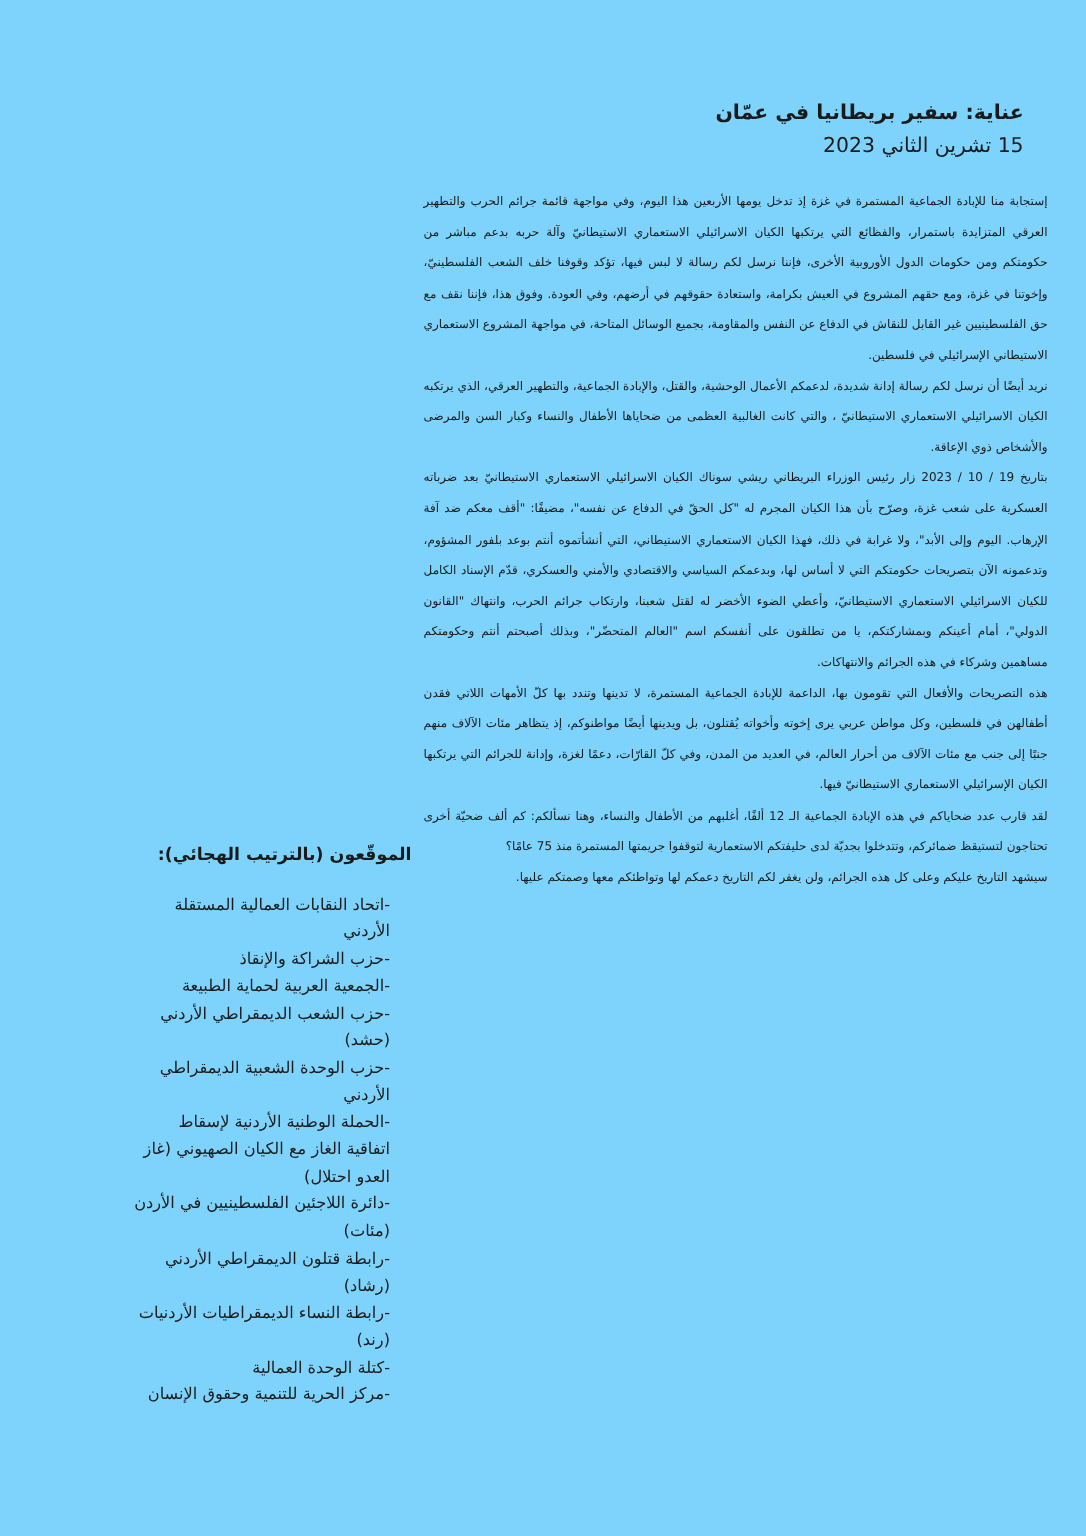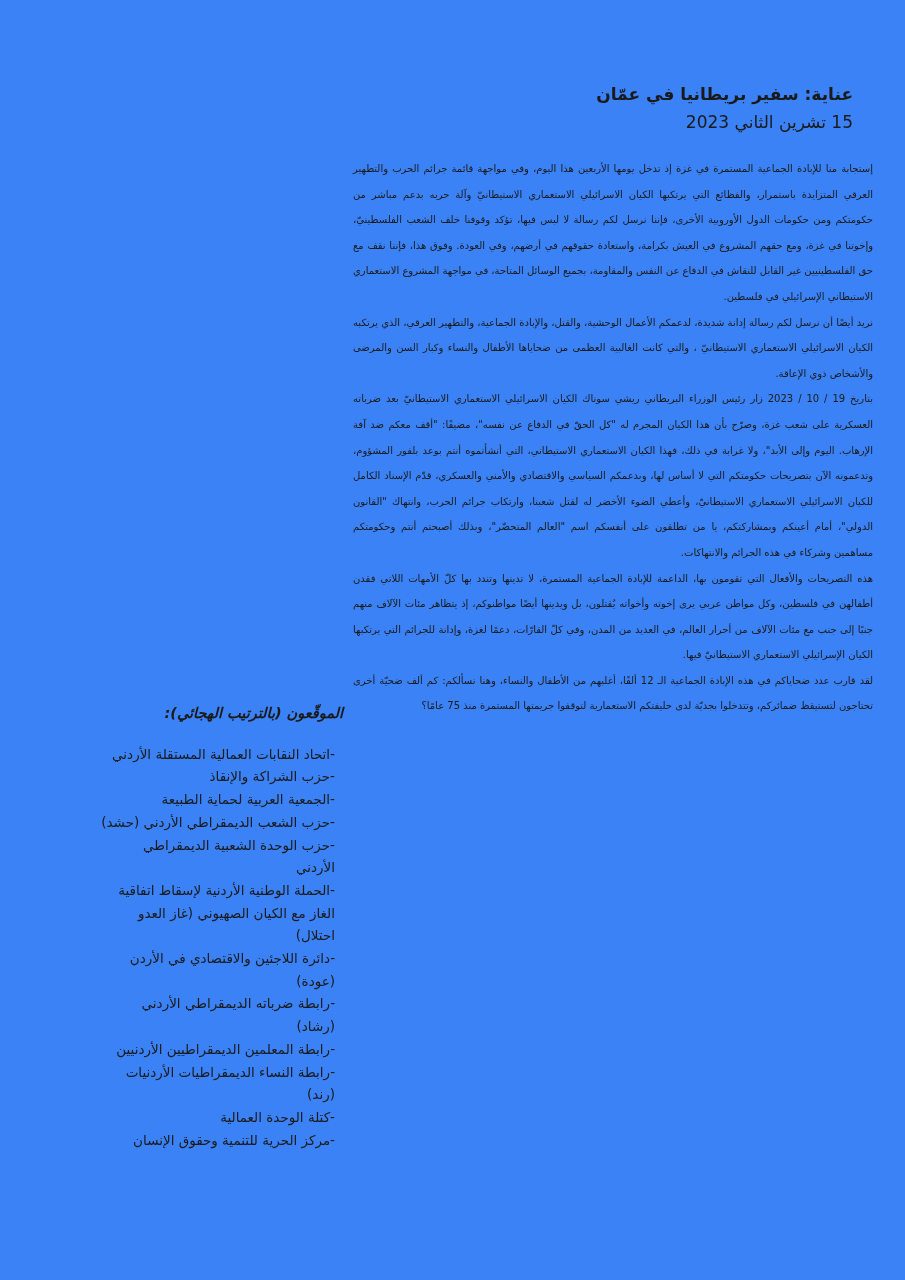--- a/index.html
+++ b/index.html
@@ -7,7 +7,7 @@
     width: 905px; height: 1280px; position: relative; overflow: hidden;
     font-family: "DejaVu Sans", sans-serif; color: #1a1a1a;
   }
-  .page { position: absolute; inset: 0; background: #3b82f6; }
+  .page { position: absolute; inset: 0; background: #7dd3fc; }
   .header {
     position: absolute; top: 80px; right: 52px; width: 360px;
     direction: rtl; text-align: right;

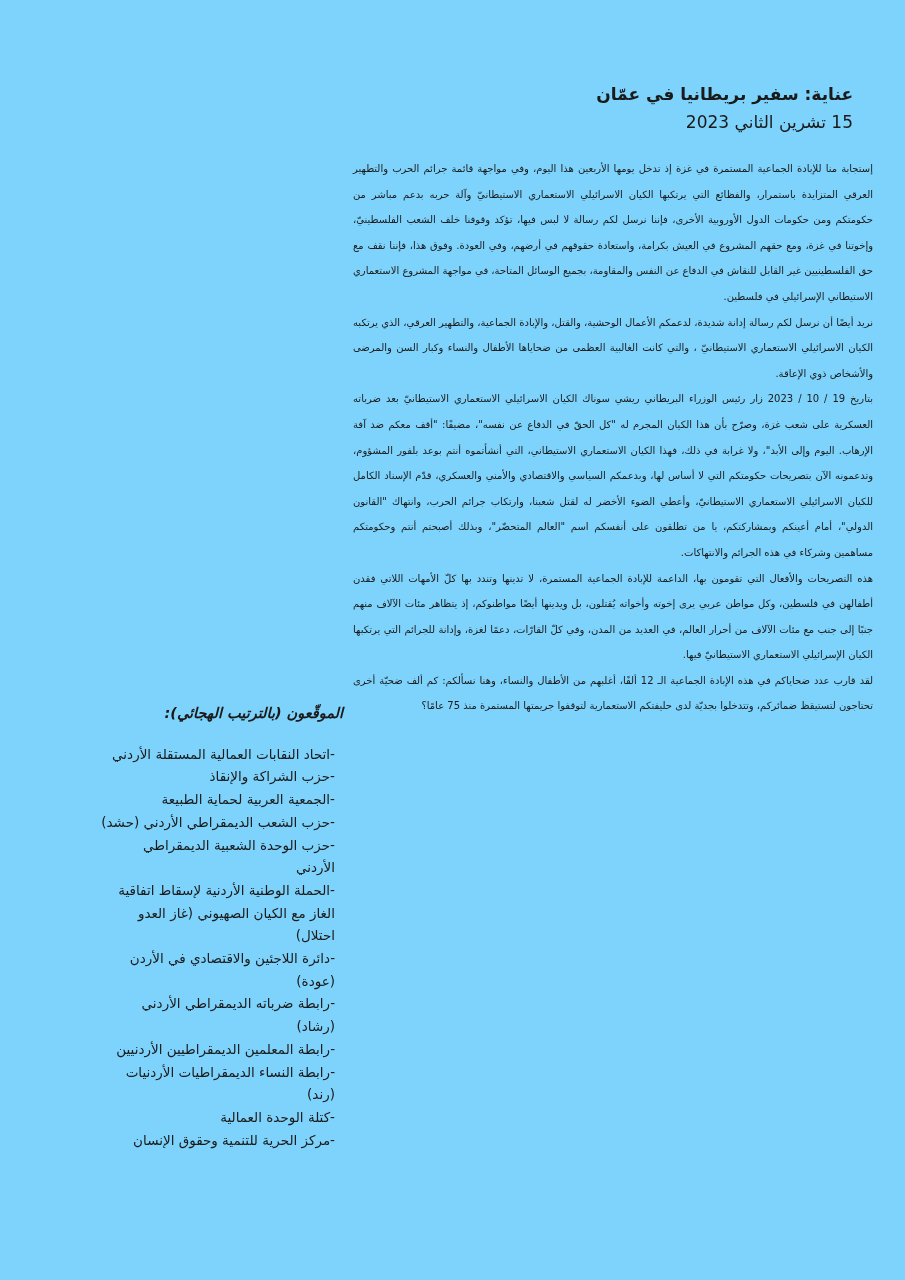--- a/index.html
+++ b/index.html
@@ -27,7 +27,7 @@
     direction: rtl; text-align: right;
     font-size: 13.5px; line-height: 22.7px;
   }
-  .signers .sig-title { font-weight: bold; font-size: 14.5px; margin-bottom: 18px; font-style: italic; }
+  .signers .sig-title { font-weight: bold; font-size: 14.5px; margin-bottom: 18px; }
   .signers ul { list-style: none; margin: 8px; padding: 0; }
   .signers li { margin: 0; }
 </style>

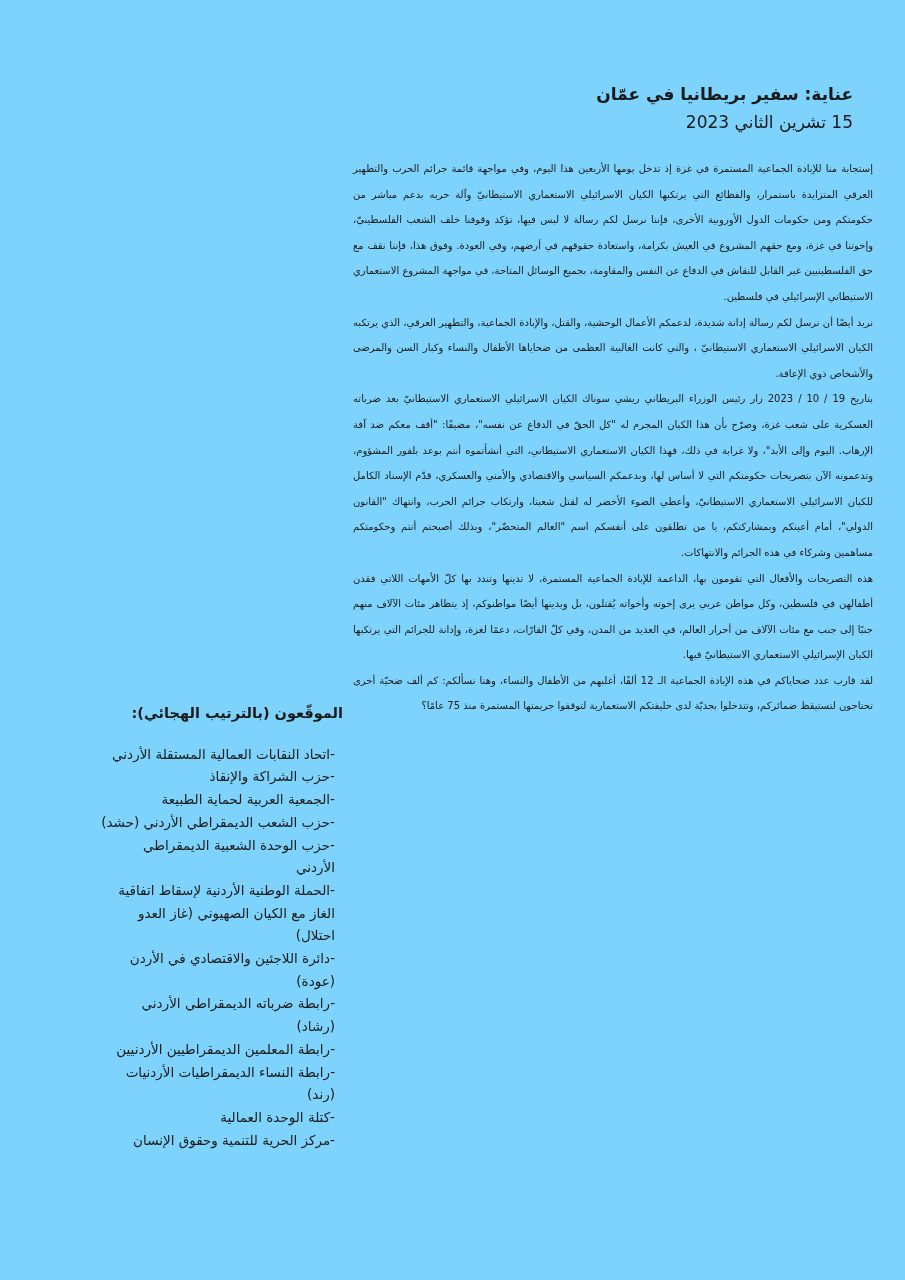--- a/index.html
+++ b/index.html
@@ -47,6 +47,7 @@
     <p>بتاريخ 19 / 10 / 2023 زار رئيس الوزراء البريطاني ريشي سوناك الكيان الاسرائيلي الاستعماري الاستيطانيّ بعد ضرباته العسكرية على شعب غزة، وصرّح بأن هذا الكيان المجرم له "كل الحقّ في الدفاع عن نفسه"، مضيفًا: "أقف معكم ضد آفة الإرهاب. اليوم وإلى الأبد"، ولا غرابة في ذلك، فهذا الكيان الاستعماري الاستيطاني، التي أنشأتموه أنتم بوعد بلفور المشؤوم، وتدعمونه الآن بتصريحات حكومتكم التي لا أساس لها، وبدعمكم السياسي والاقتصادي والأمني والعسكري، قدّم الإسناد الكامل للكيان الاسرائيلي الاستعماري الاستيطانيّ، وأعطي الضوء الأخضر له لقتل شعبنا، وارتكاب جرائم الحرب، وانتهاك "القانون الدولي"، أمام أعينكم وبمشاركتكم، يا من تطلقون على أنفسكم اسم "العالم المتحضّر"، وبذلك أصبحتم أنتم وحكومتكم مساهمين وشركاء في هذه الجرائم والانتهاكات.</p>
     <p>هذه التصريحات والأفعال التي تقومون بها، الداعمة للإبادة الجماعية المستمرة، لا تدينها وتندد بها كلّ الأمهات اللاتي فقدن أطفالهن في فلسطين، وكل مواطن عربي يرى إخوته وأخواته يُقتلون، بل ويدينها أيضًا مواطنوكم، إذ يتظاهر مئات الآلاف منهم جنبًا إلى جنب مع مئات الآلاف من أحرار العالم، في العديد من المدن، وفي كلّ القارّات، دعمًا لغزة، وإدانة للجرائم التي يرتكبها الكيان الإسرائيلي الاستعماري الاستيطانيّ فيها.</p>
     <p>لقد قارب عدد ضحاياكم في هذه الإبادة الجماعية الـ 12 ألفًا، أغلبهم من الأطفال والنساء، وهنا نسألكم: كم ألف ضحيّة أخرى تحتاجون لتستيقظ ضمائركم، وتتدخلوا بجديّة لدى حليفتكم الاستعمارية لتوقفوا جريمتها المستمرة منذ 75 عامًا؟</p>
+    <p>سيشهد التاريخ عليكم وعلى كل هذه الجرائم، ولن يغفر لكم التاريخ دعمكم لها وتواطئكم معها وصمتكم عليها.</p>
   </div>
 
   <div class="signers">

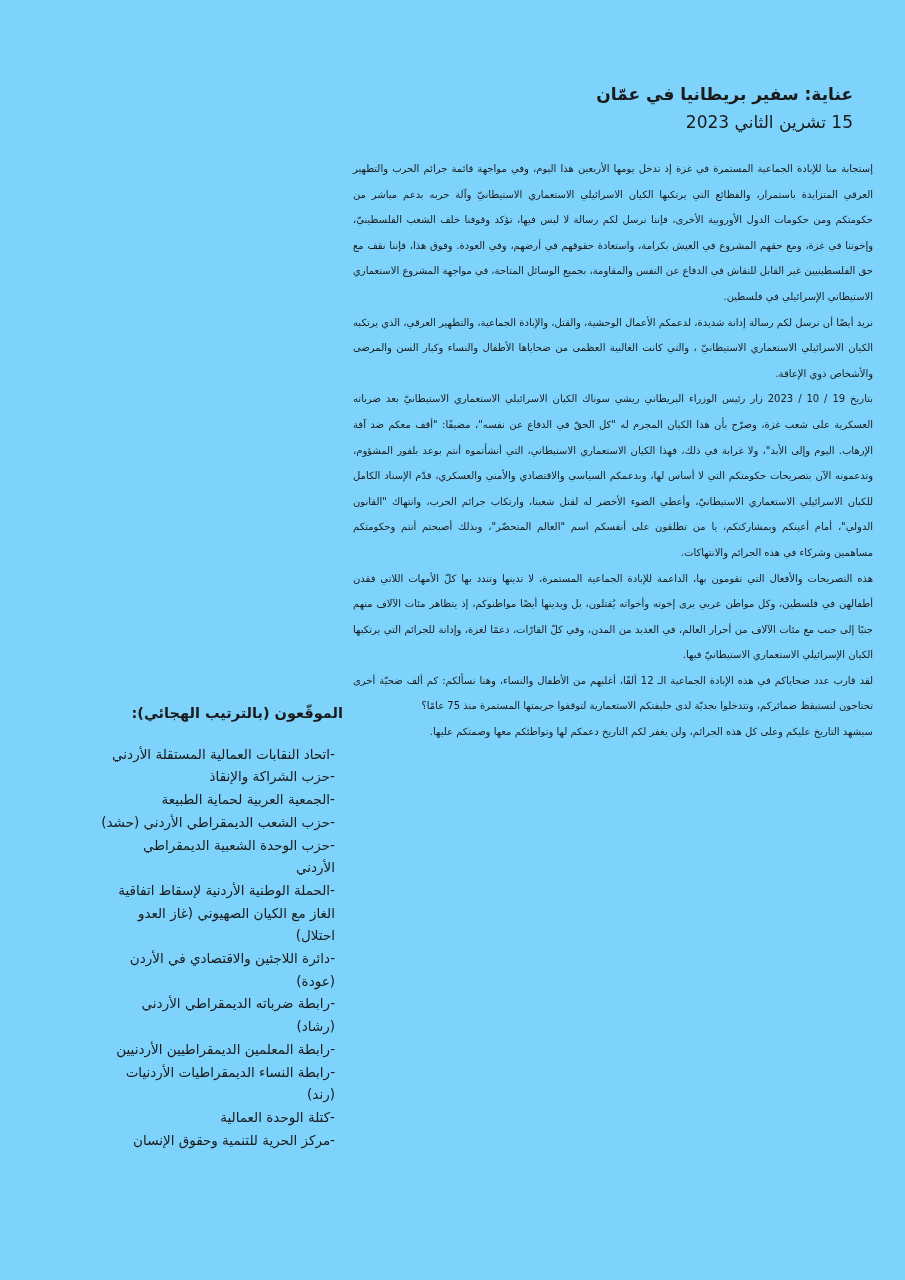--- a/index.html
+++ b/index.html
@@ -28,7 +28,7 @@
     font-size: 13.5px; line-height: 22.7px;
   }
   .signers .sig-title { font-weight: bold; font-size: 14.5px; margin-bottom: 18px; }
-  .signers ul { list-style: none; margin: 8px; padding: 0; }
+  .signers ul { list-style: none; margin: 18px; padding: 0; }
   .signers li { margin: 0; }
 </style>
 </head>

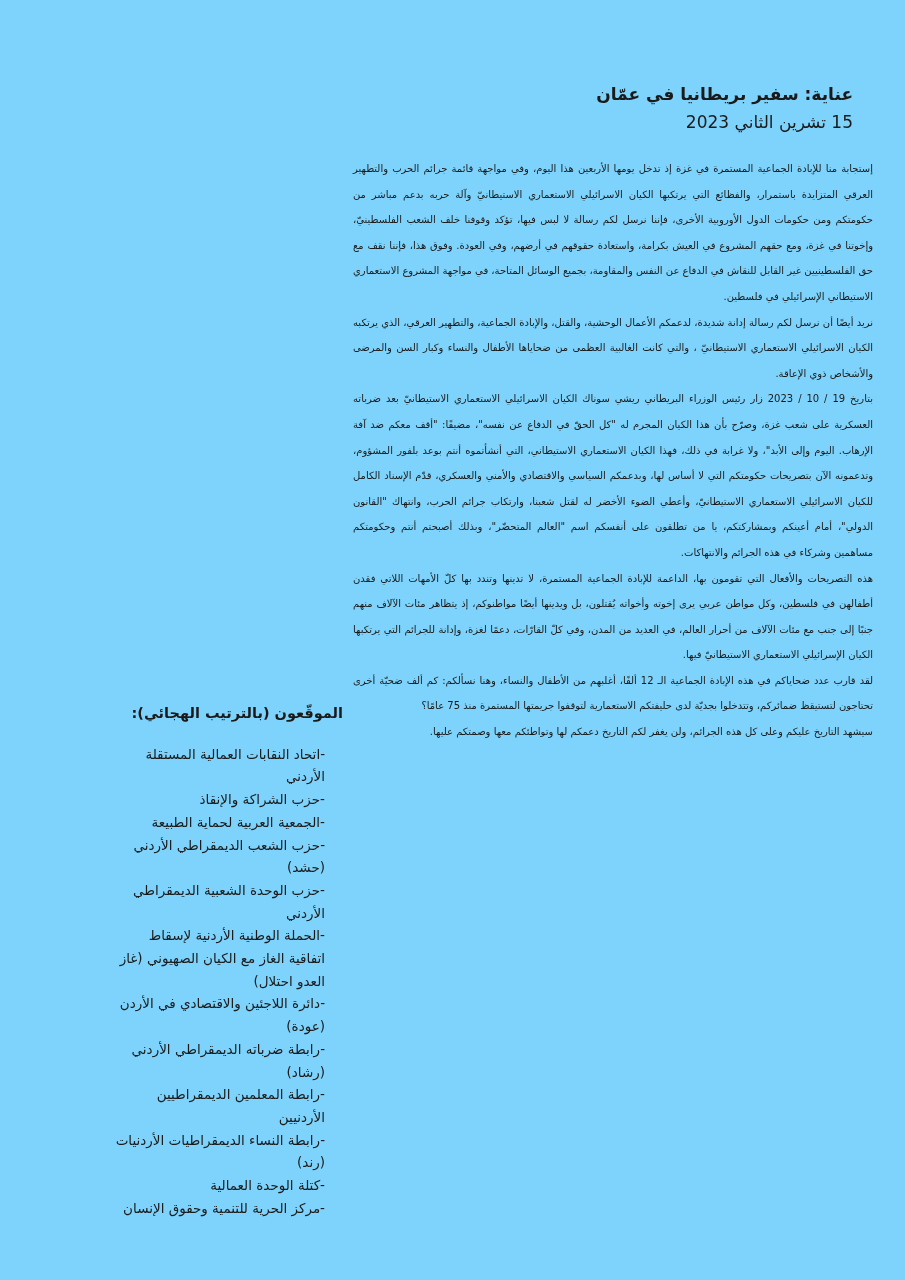--- a/index.html
+++ b/index.html
@@ -59,7 +59,7 @@
       <li>-حزب الشعب الديمقراطي الأردني (حشد)</li>
       <li>-حزب الوحدة الشعبية الديمقراطي الأردني</li>
       <li>-الحملة الوطنية الأردنية لإسقاط اتفاقية الغاز مع الكيان الصهيوني (غاز العدو احتلال)</li>
-      <li>-دائرة اللاجئين والاقتصادي في الأردن (عودة)</li>
+      <li>-دائرة اللاجئين الفلسطينيين في الأردن (مئات)</li>
       <li>-رابطة ضرباته الديمقراطي الأردني (رشاد)</li>
       <li>-رابطة المعلمين الديمقراطيين الأردنيين</li>
       <li>-رابطة النساء الديمقراطيات الأردنيات (رند)</li>

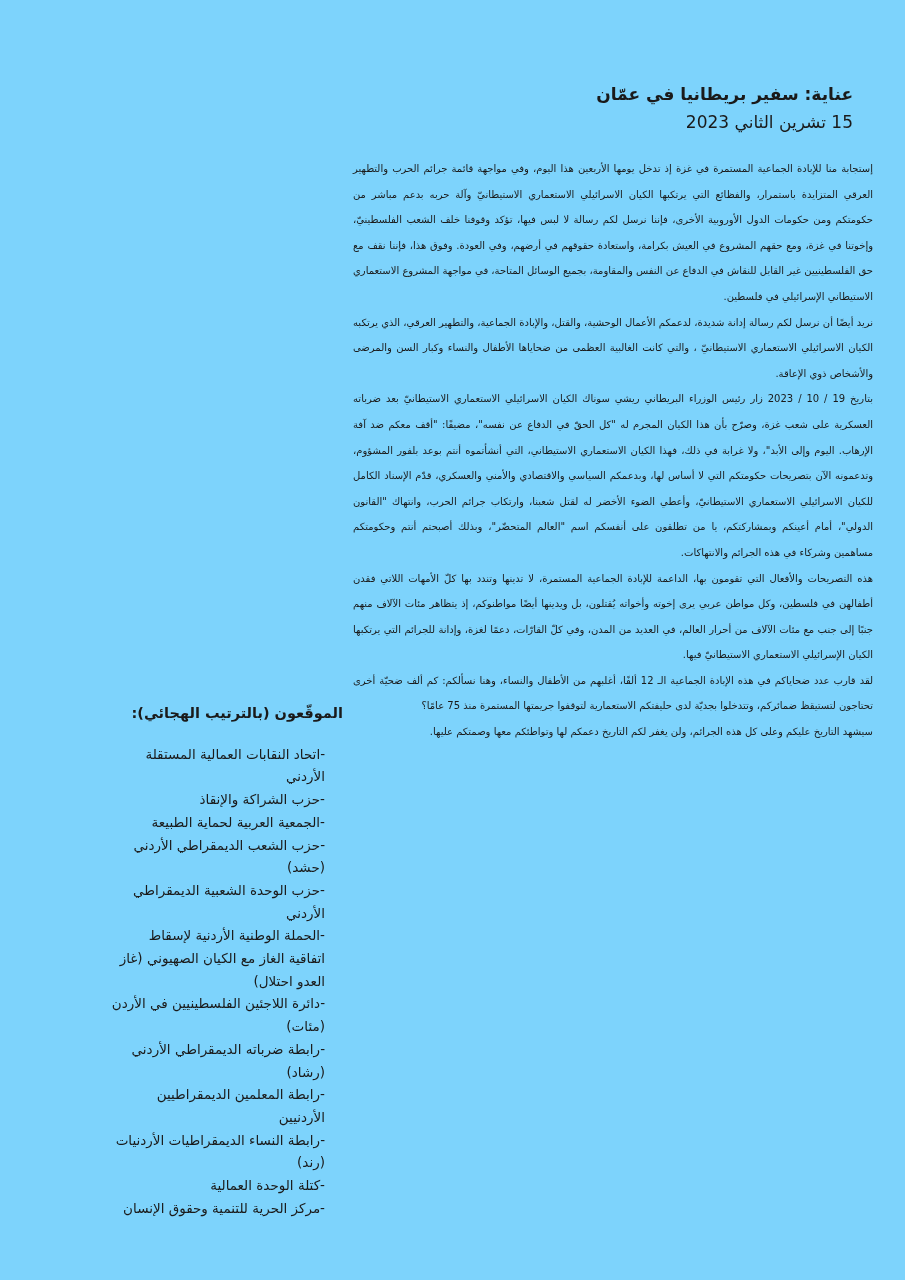--- a/index.html
+++ b/index.html
@@ -60,7 +60,7 @@
       <li>-حزب الوحدة الشعبية الديمقراطي الأردني</li>
       <li>-الحملة الوطنية الأردنية لإسقاط اتفاقية الغاز مع الكيان الصهيوني (غاز العدو احتلال)</li>
       <li>-دائرة اللاجئين الفلسطينيين في الأردن (مئات)</li>
-      <li>-رابطة ضرباته الديمقراطي الأردني (رشاد)</li>
+      <li>-رابطة قتلون الديمقراطي الأردني (رشاد)</li>
       <li>-رابطة المعلمين الديمقراطيين الأردنيين</li>
       <li>-رابطة النساء الديمقراطيات الأردنيات (رند)</li>
       <li>-كتلة الوحدة العمالية</li>

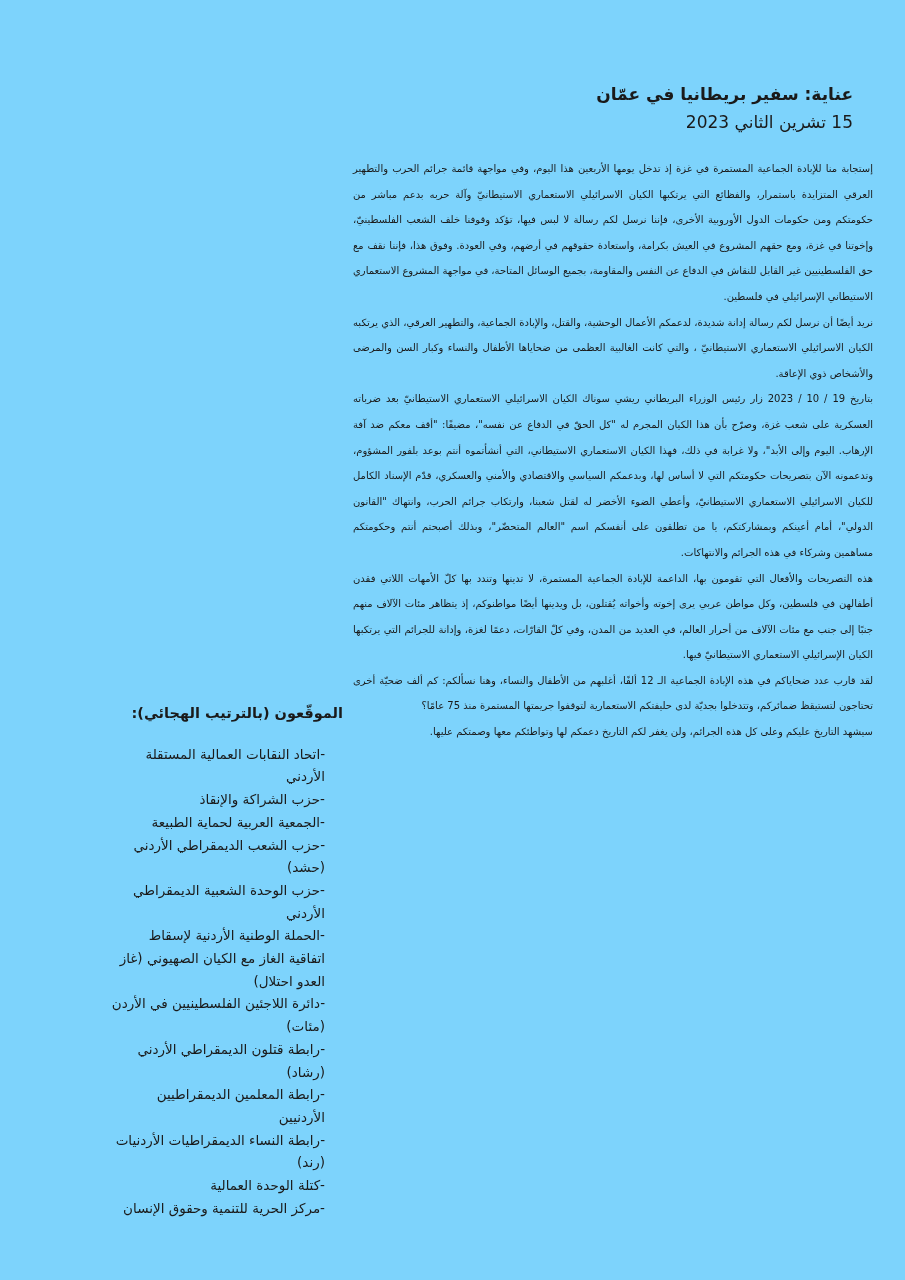--- a/index.html
+++ b/index.html
@@ -61,7 +61,6 @@
       <li>-الحملة الوطنية الأردنية لإسقاط اتفاقية الغاز مع الكيان الصهيوني (غاز العدو احتلال)</li>
       <li>-دائرة اللاجئين الفلسطينيين في الأردن (مئات)</li>
       <li>-رابطة قتلون الديمقراطي الأردني (رشاد)</li>
-      <li>-رابطة المعلمين الديمقراطيين الأردنيين</li>
       <li>-رابطة النساء الديمقراطيات الأردنيات (رند)</li>
       <li>-كتلة الوحدة العمالية</li>
       <li>-مركز الحرية للتنمية وحقوق الإنسان</li>

